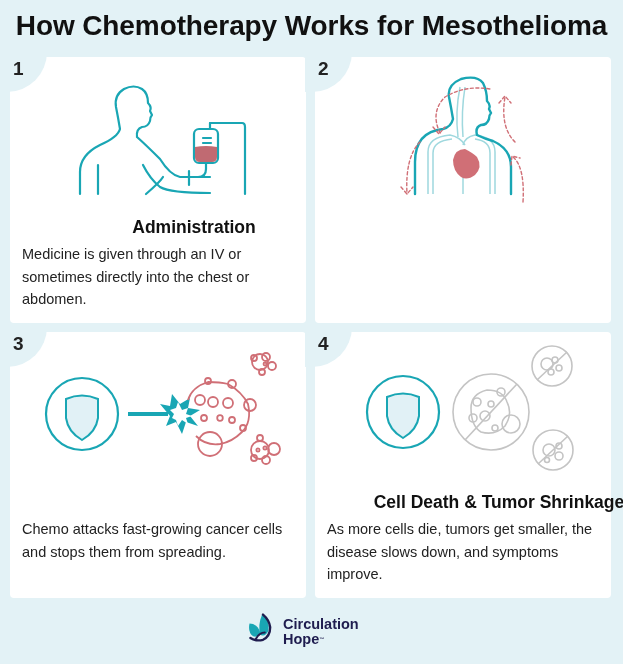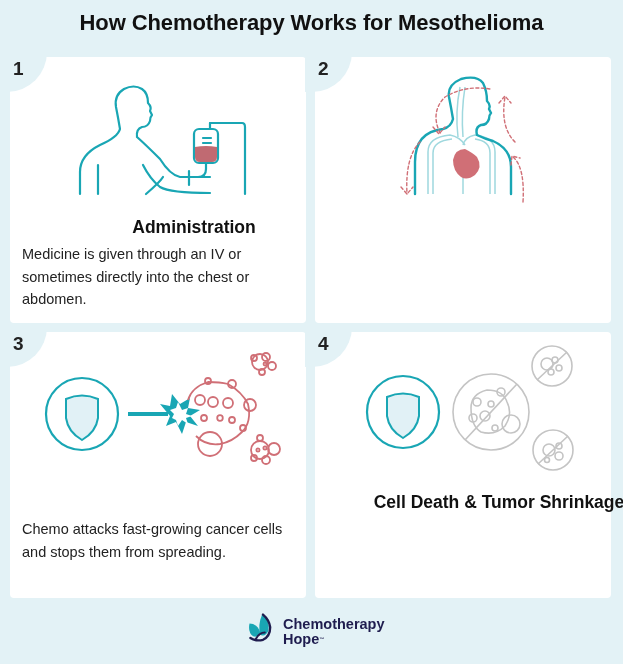--- a/index.html
+++ b/index.html
@@ -10,7 +10,7 @@
     }
     .title {
       position: absolute; left: 0; top: 10px; width: 623px; text-align: center;
-      font-size: 22px; font-weight: bold; color: #111; letter-spacing: -0.1px;
+      font-size: 28px; font-weight: bold; color: #111; letter-spacing: -0.1px;
     }
     .card {
       position: absolute; width: 296px; height: 266px; background: #fff; border-radius: 4px;

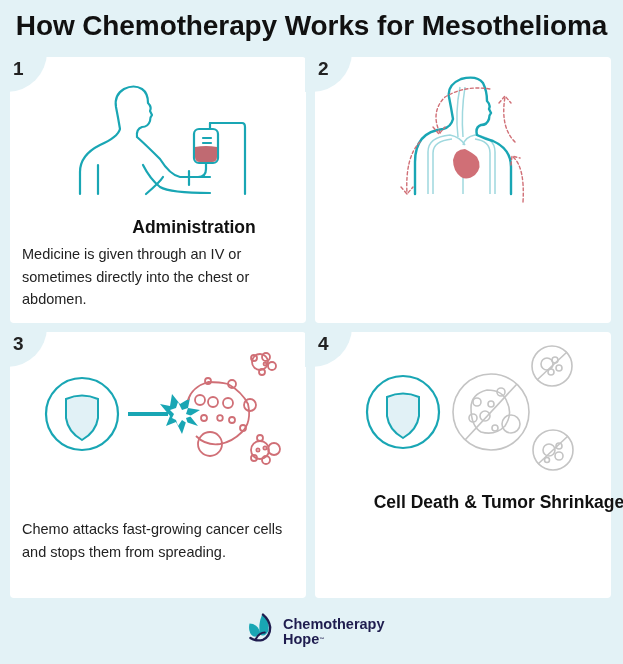--- a/index.html
+++ b/index.html
@@ -174,6 +174,7 @@
     </g>
   </svg>
   <div class="heading">Cell Death &amp; Tumor Shrinkage</div>
+  <div class="body">As more cells die, tumors get smaller, the disease slows down, and symptoms improve.</div>
 </div>
 
 <svg class="logo" viewBox="0 0 40 40" style="width:36px;height:36px;">

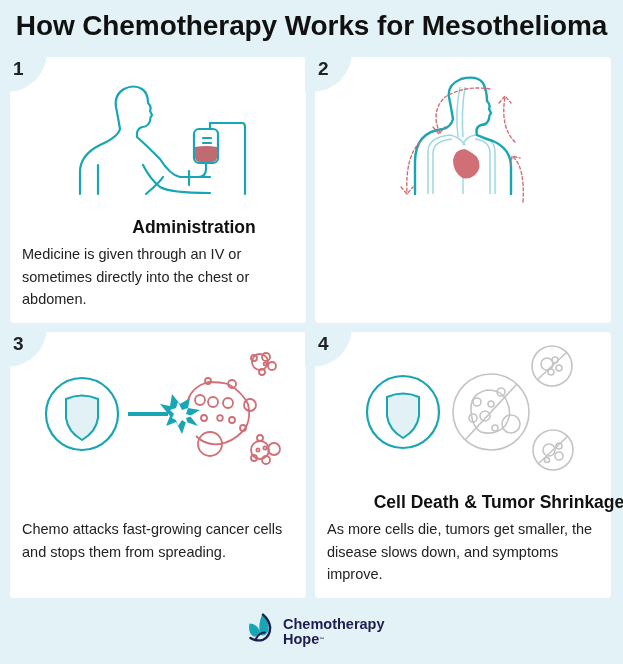--- a/index.html
+++ b/index.html
@@ -184,7 +184,7 @@
   <path d="M12 31 Q16 24 22 24" fill="none" stroke="#1f1d4f" stroke-width="2.2" stroke-linecap="round"></path>
 </svg>
 <div class="logo-text">
-  <div>Chemotherapy</div>
+  <div>Circulation</div>
   <div><span>Hope</span><sup>™</sup></div>
 </div>
 

